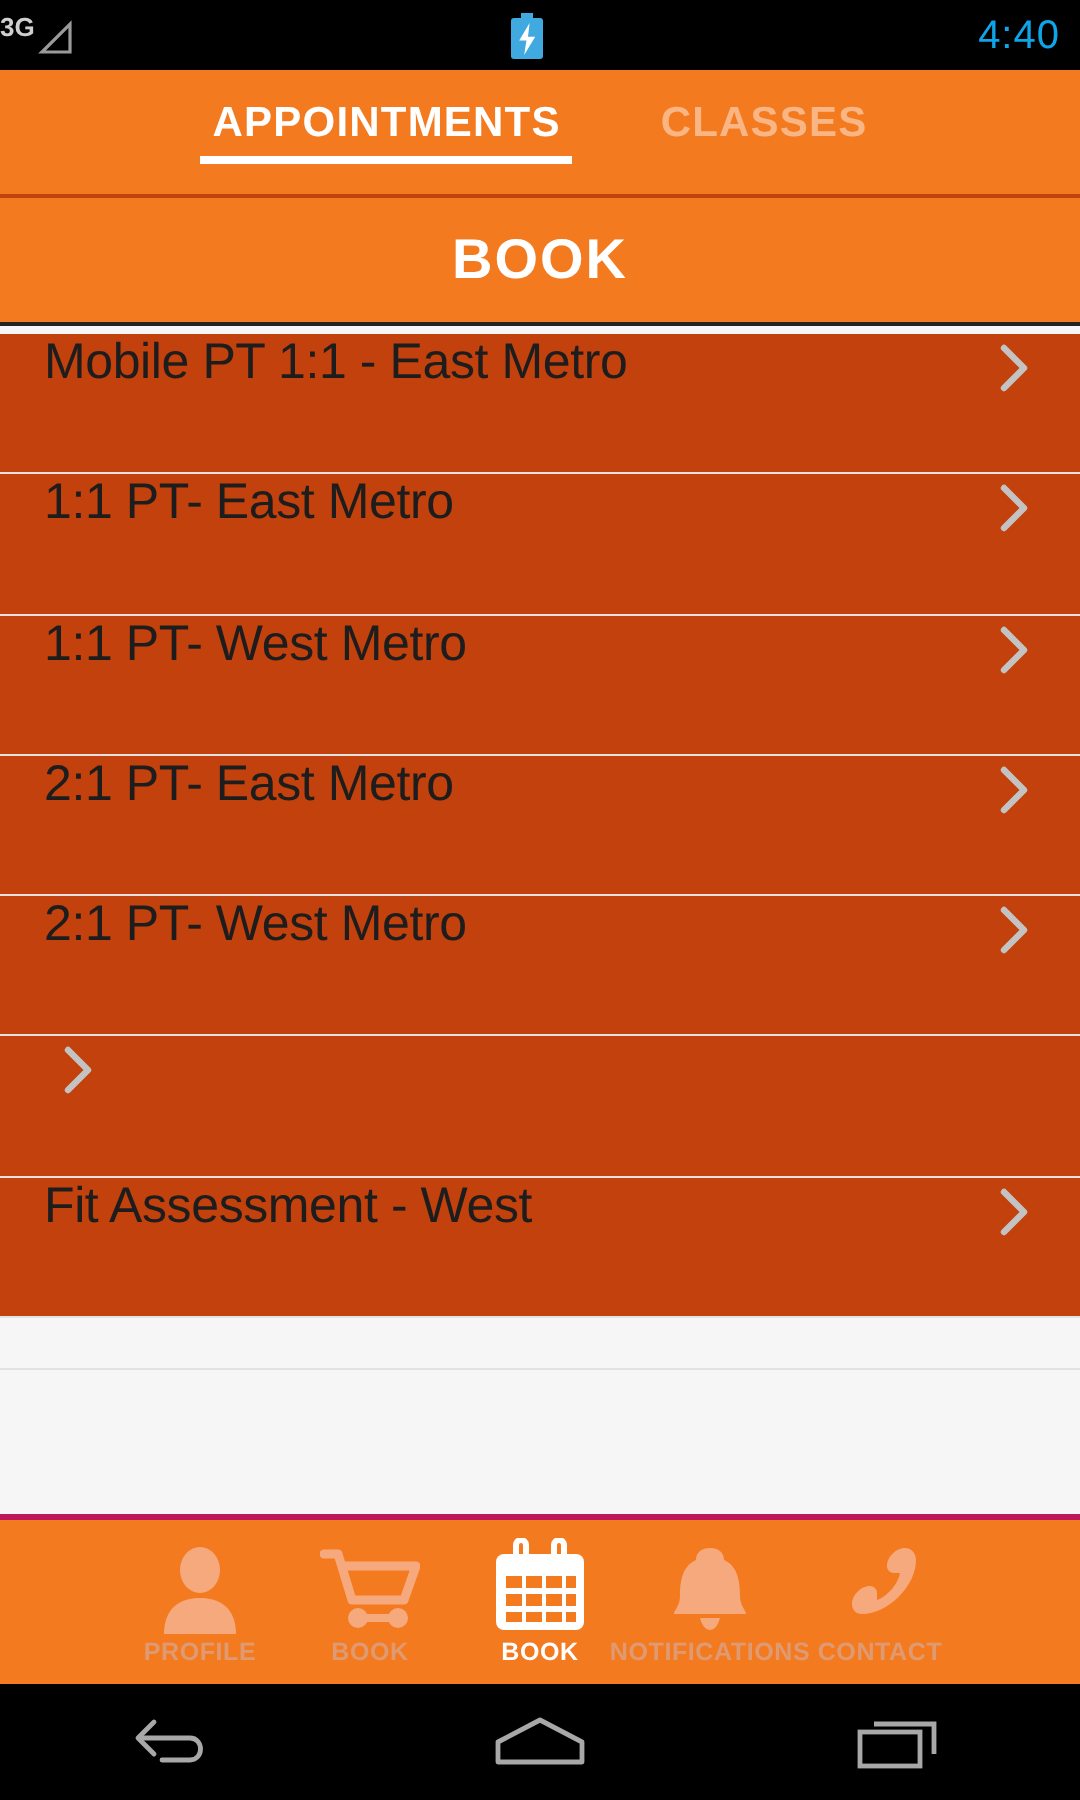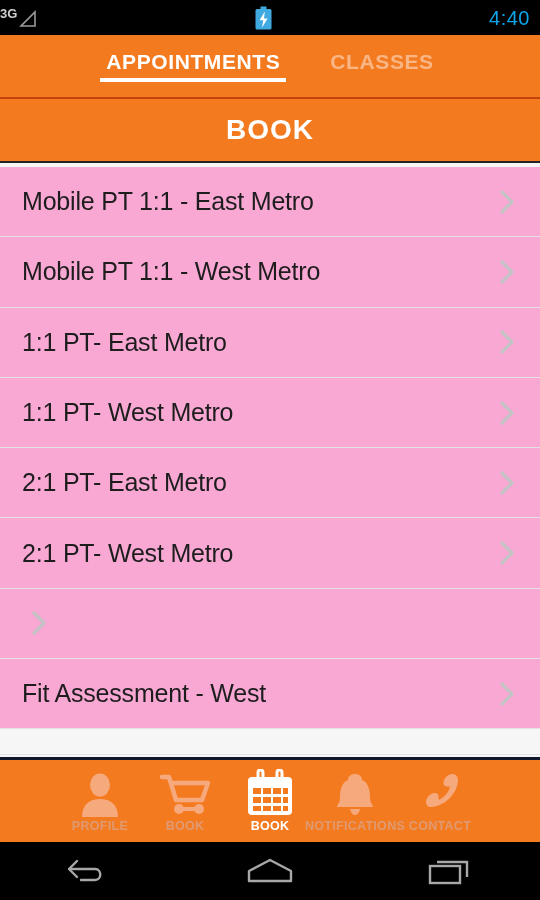--- a/index.html
+++ b/index.html
@@ -53,9 +53,9 @@
     background:#f6f6f6; overflow:hidden;
   }
   .row {
-    height:70.3px; display:flex; align-items:center;
+    height:70.3px; display:flex; align-items:flex-start;
     padding:0 16px 0 22px; border-bottom:1px solid #e2e2e2;
-    background:#f9a8d4;
+    background:#c2410c;
   }
   .row-label { flex:1; font-size:25px; color:#1d1d1d; letter-spacing:-.2px; }
   .chev { width:34px; height:34px; flex:none; }

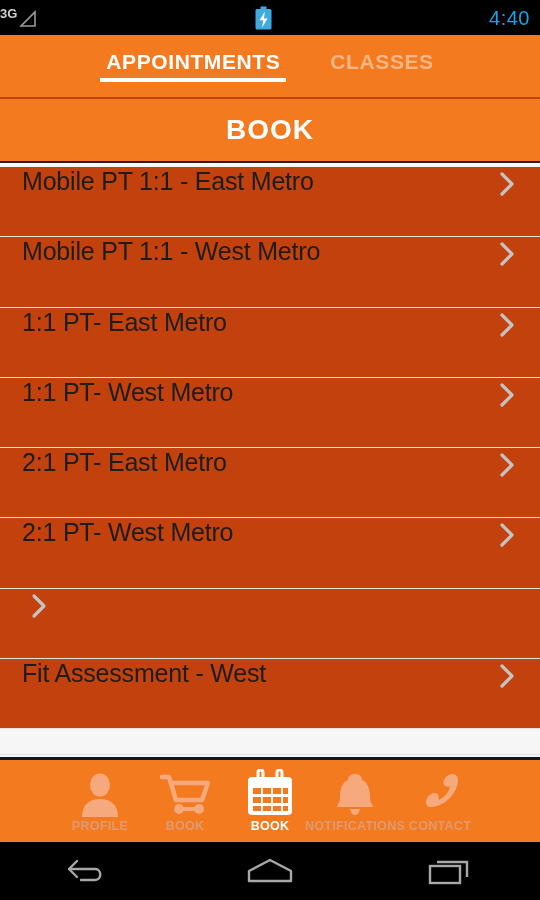--- a/index.html
+++ b/index.html
@@ -119,12 +119,6 @@
   <div class="list" id="list-root">
       <div class="row">
         <span class="row-label">Mobile PT 1:1 - East Metro</span>
-        <span class="chev"><svg width="34" height="34" viewBox="0 0 34 34">
-            <path d="M12 7 L22 17 L12 27" fill="none" stroke="#c3c3c3" stroke-width="3.2" stroke-linecap="round" stroke-linejoin="round"></path>
-          </svg></span>
-      </div>
-      <div class="row">
-        <span class="row-label">Mobile PT 1:1 - West Metro</span>
         <span class="chev"><svg width="34" height="34" viewBox="0 0 34 34">
             <path d="M12 7 L22 17 L12 27" fill="none" stroke="#c3c3c3" stroke-width="3.2" stroke-linecap="round" stroke-linejoin="round"></path>
           </svg></span>

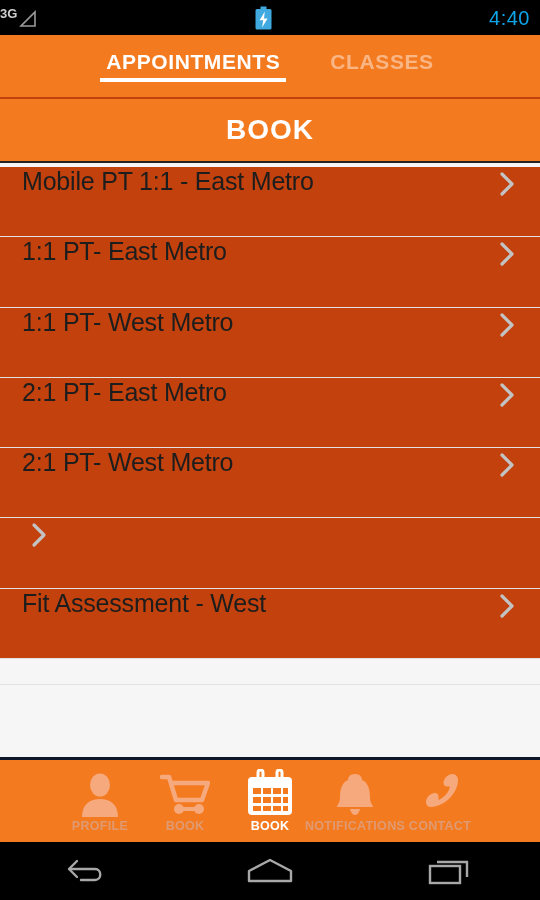--- a/index.html
+++ b/index.html
@@ -64,7 +64,7 @@
   
   .bottomnav {
     position:absolute; left:0; right:0; bottom:58px; height:85px;
-    background:#f47a20; border-top:3px solid #0f172a;
+    background:#f47a20; border-top:3px solid #be185d;
     display:flex; align-items:center; justify-content:center;
   }
   .navitem {

